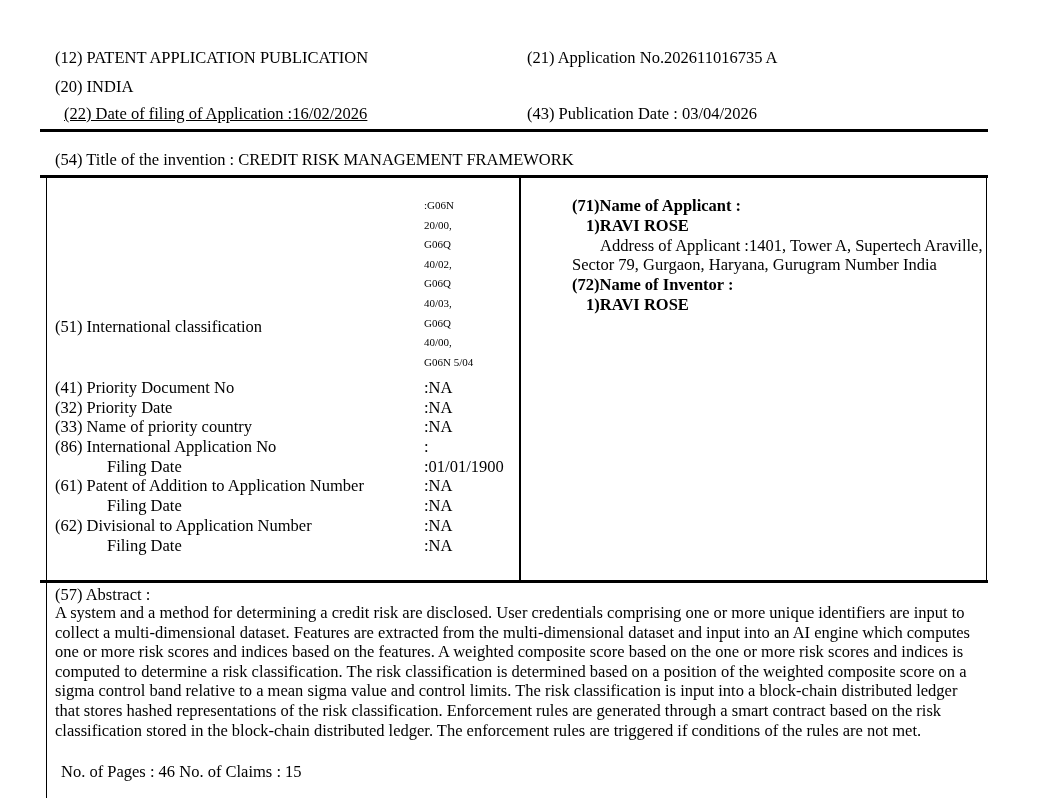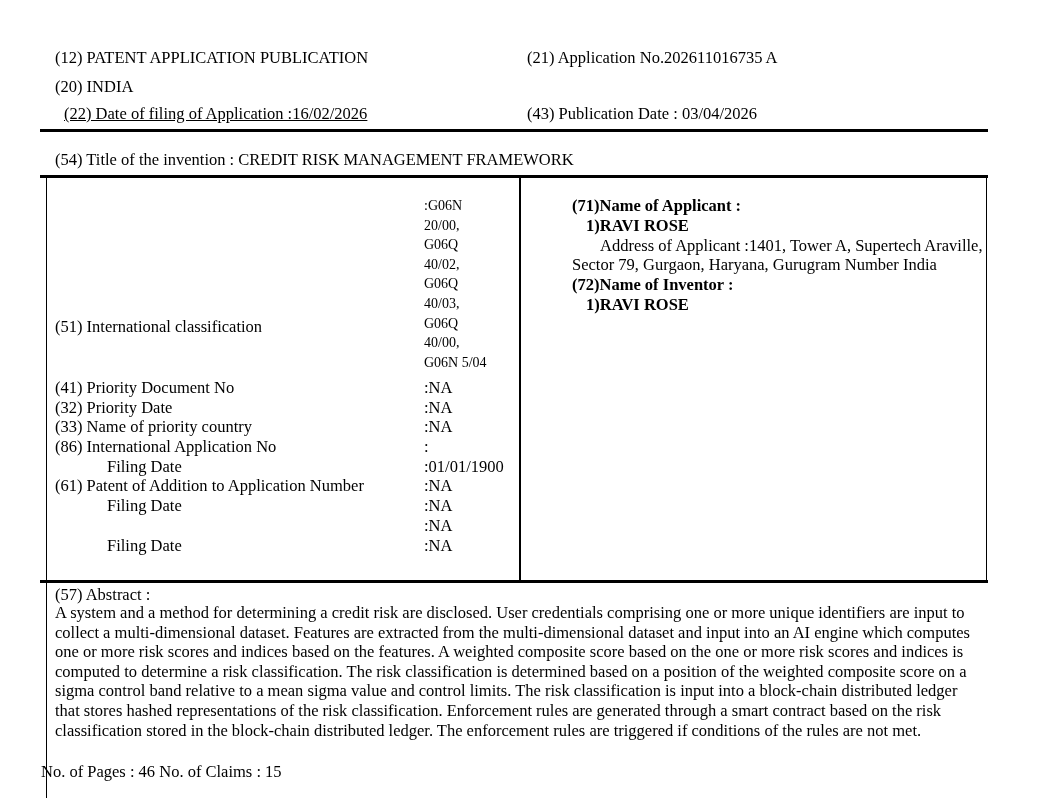--- a/index.html
+++ b/index.html
@@ -73,7 +73,7 @@
     left: 424px;
     top: 196px;
     width: 95px;
-    font-size: 14px;
+    font-size: 11px;
     line-height: 19.6px;
   }
   .ipc-values div { white-space: nowrap; }

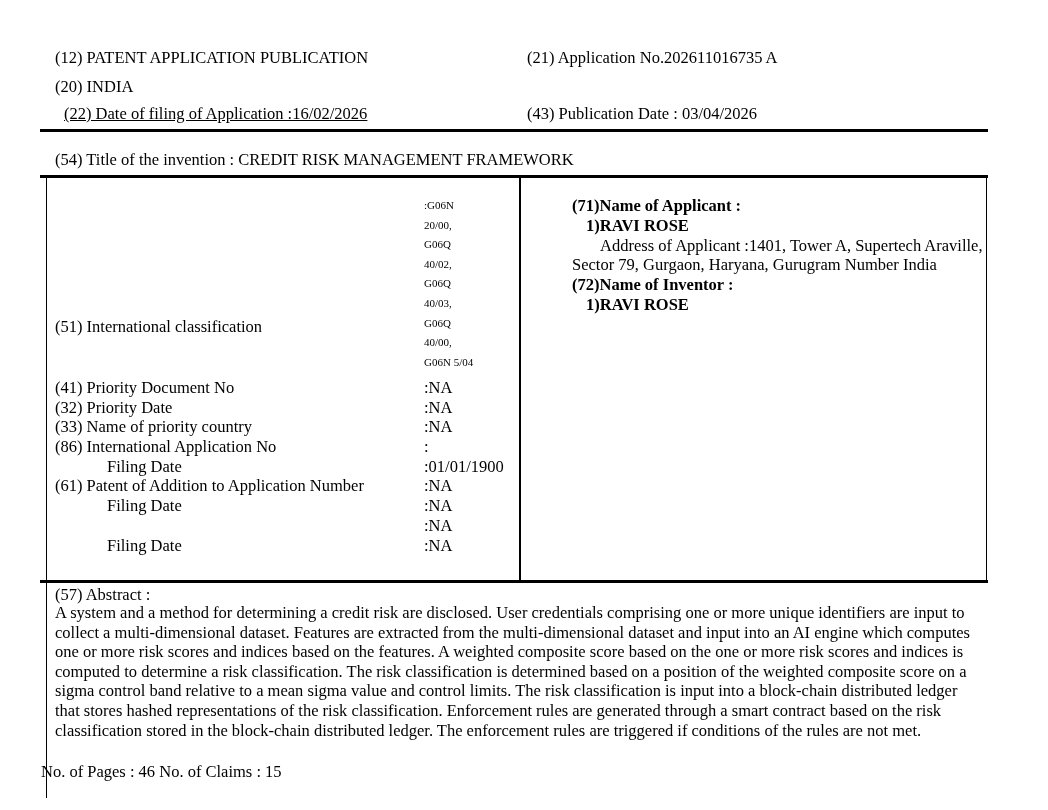--- a/index.html
+++ b/index.html
@@ -216,6 +216,7 @@
       <span class="val">:NA</span>
     </div>
     <div class="frow">
+      <span class="lbl">(62) Divisional to Application Number</span>
       <span class="val">:NA</span>
     </div>
     <div class="frow">

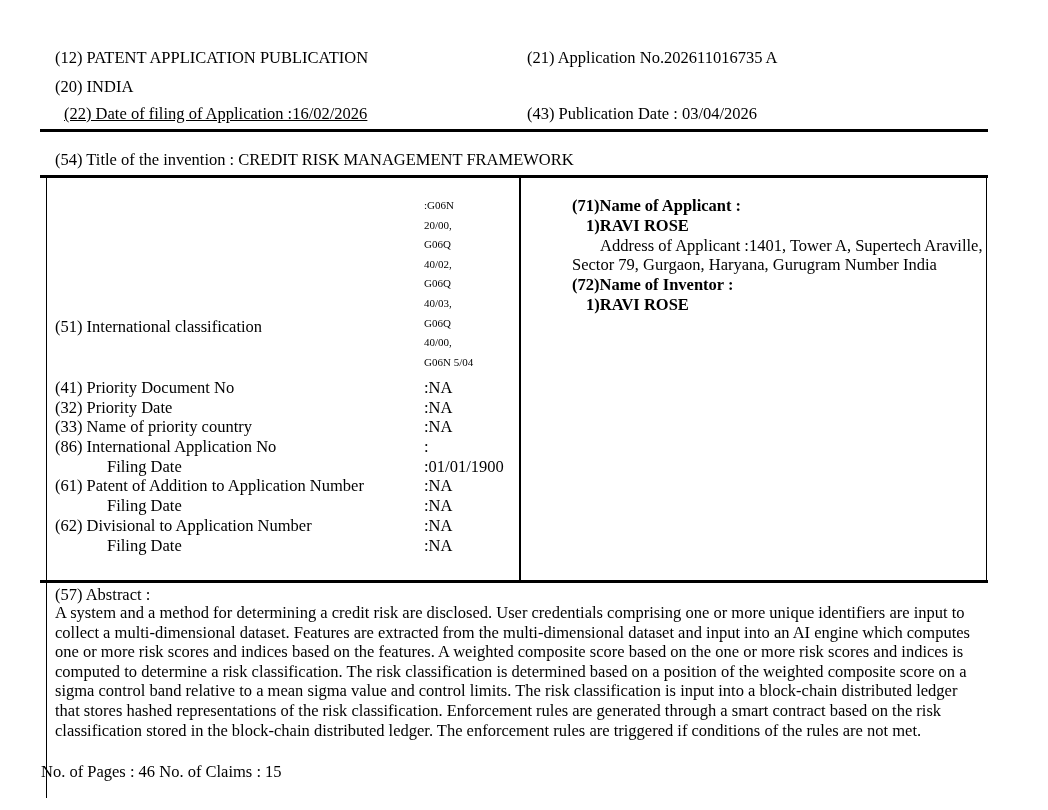--- a/index.html
+++ b/index.html
@@ -138,7 +138,7 @@
   }
   .footer-line {
     position: absolute;
-    left: 41px;
+    left: 61px;
     top: 762px;
     font-size: 16.5px;
     line-height: 20px;

